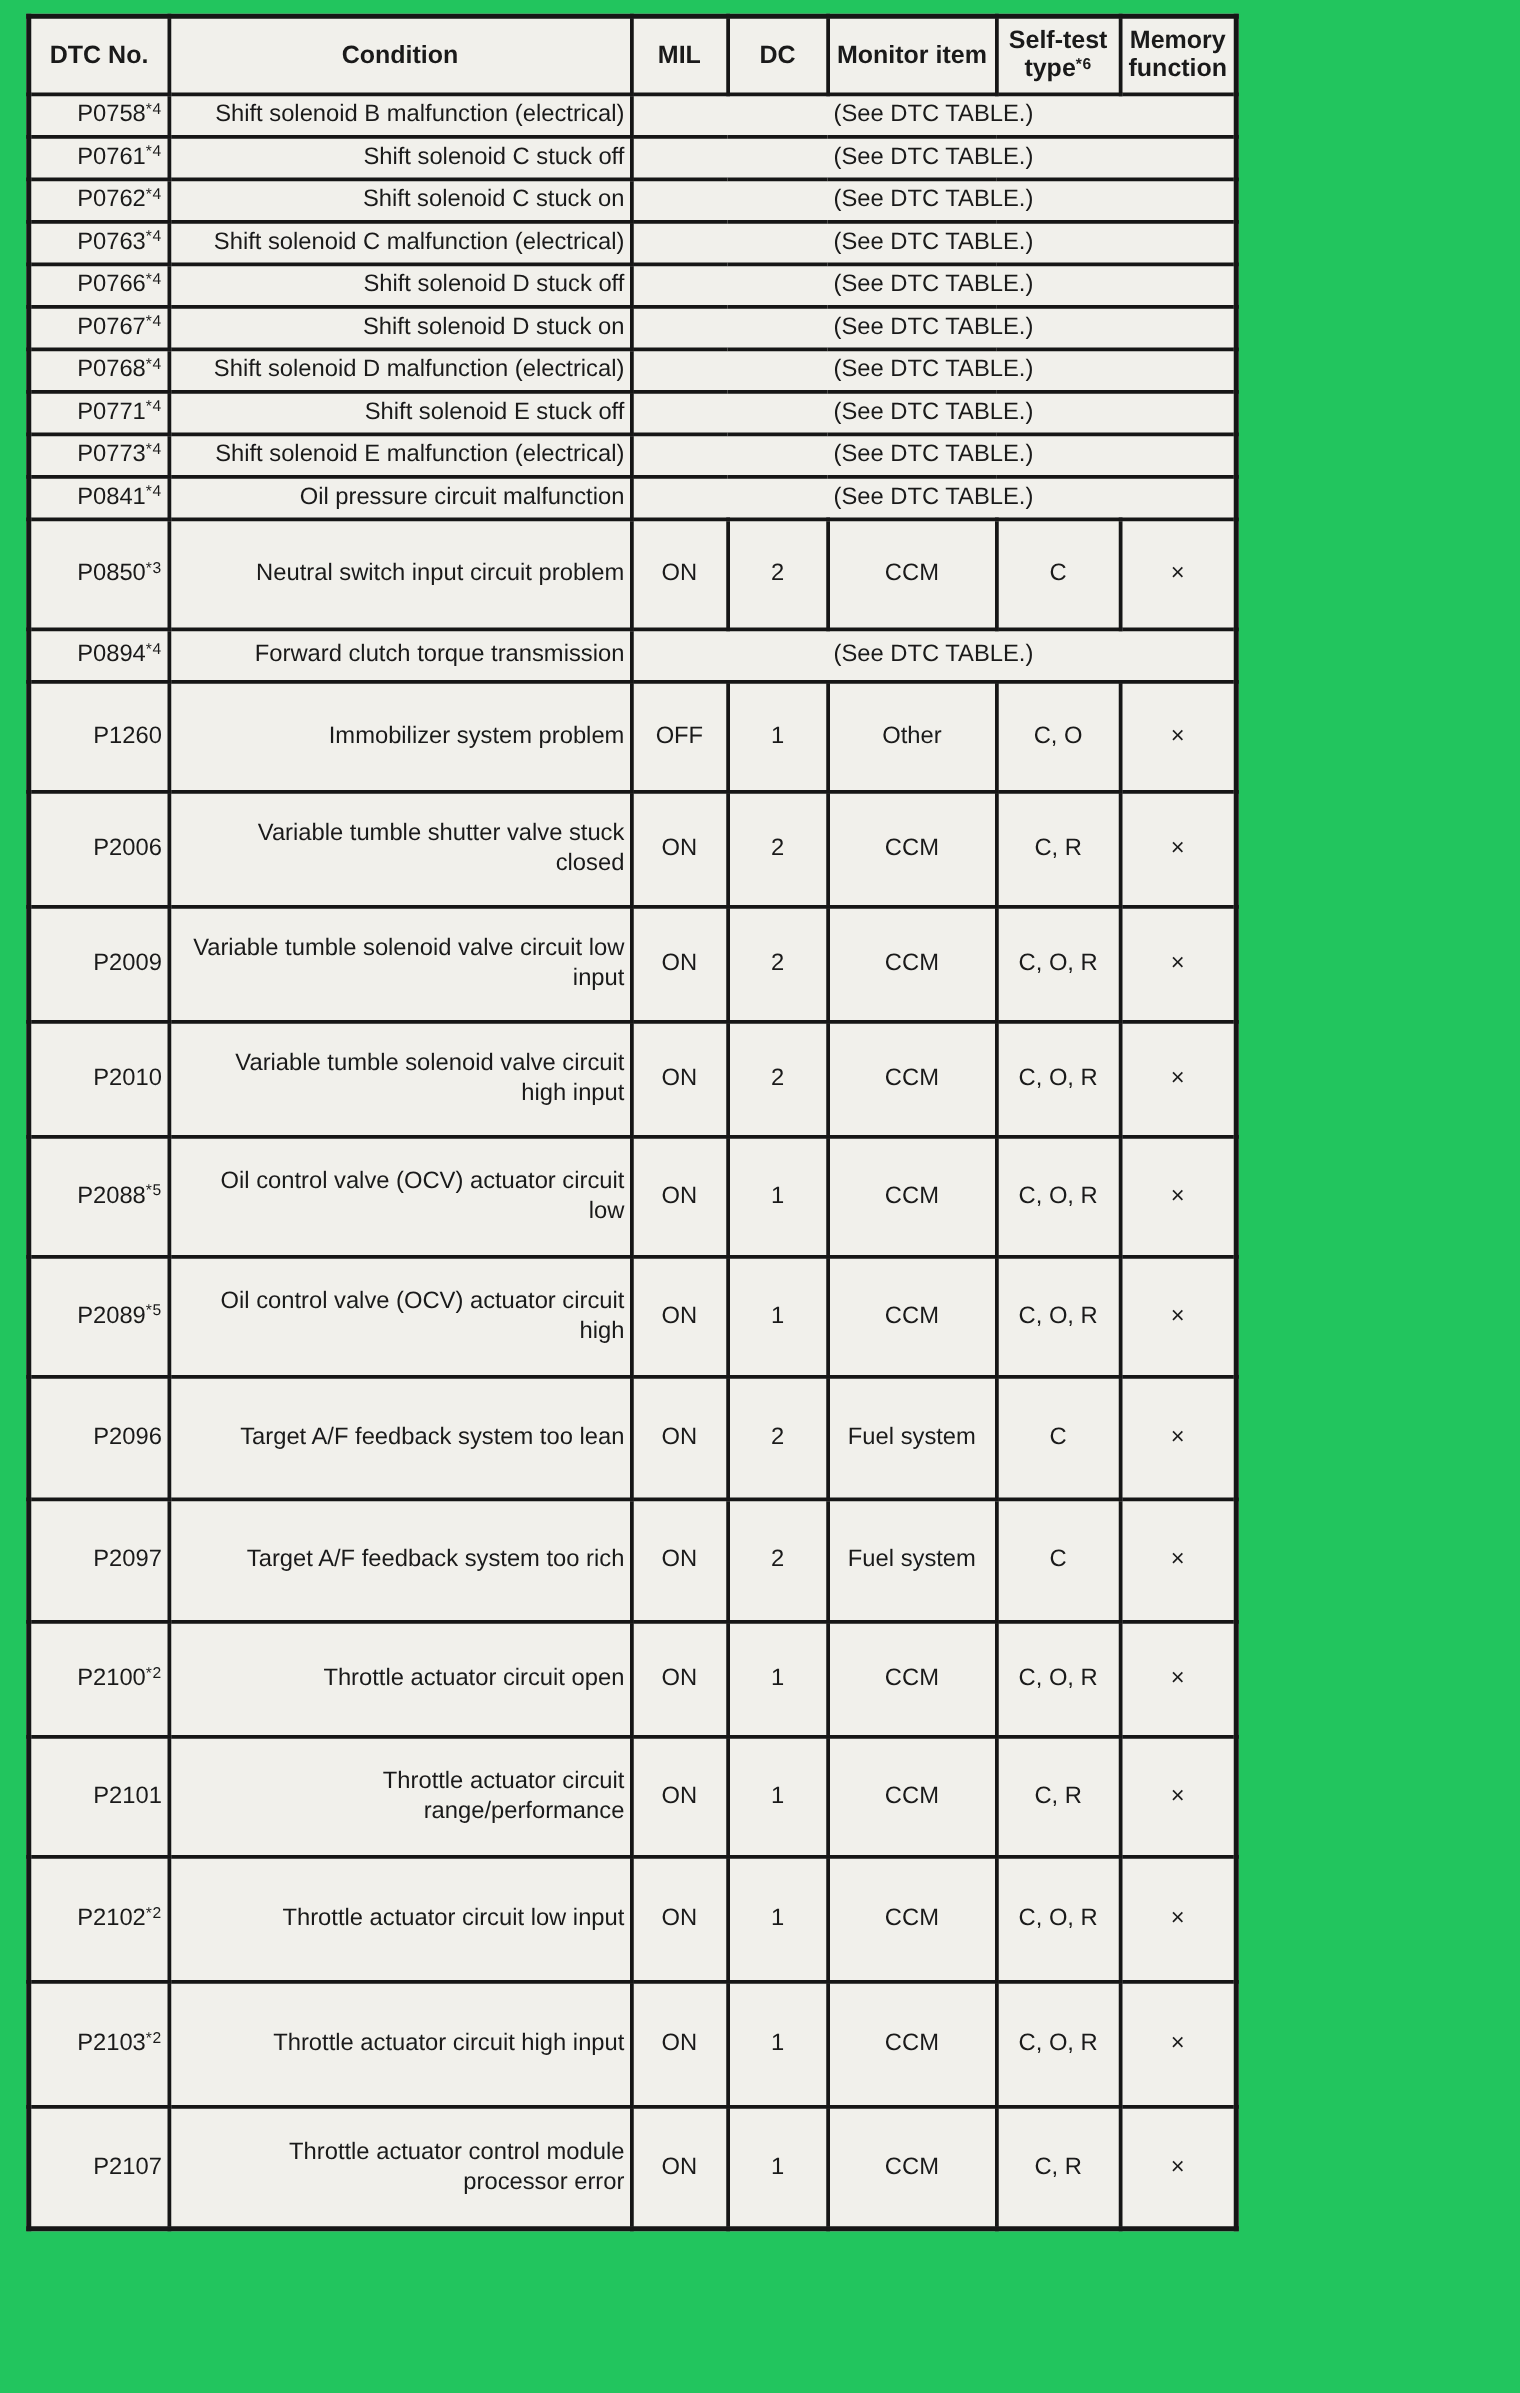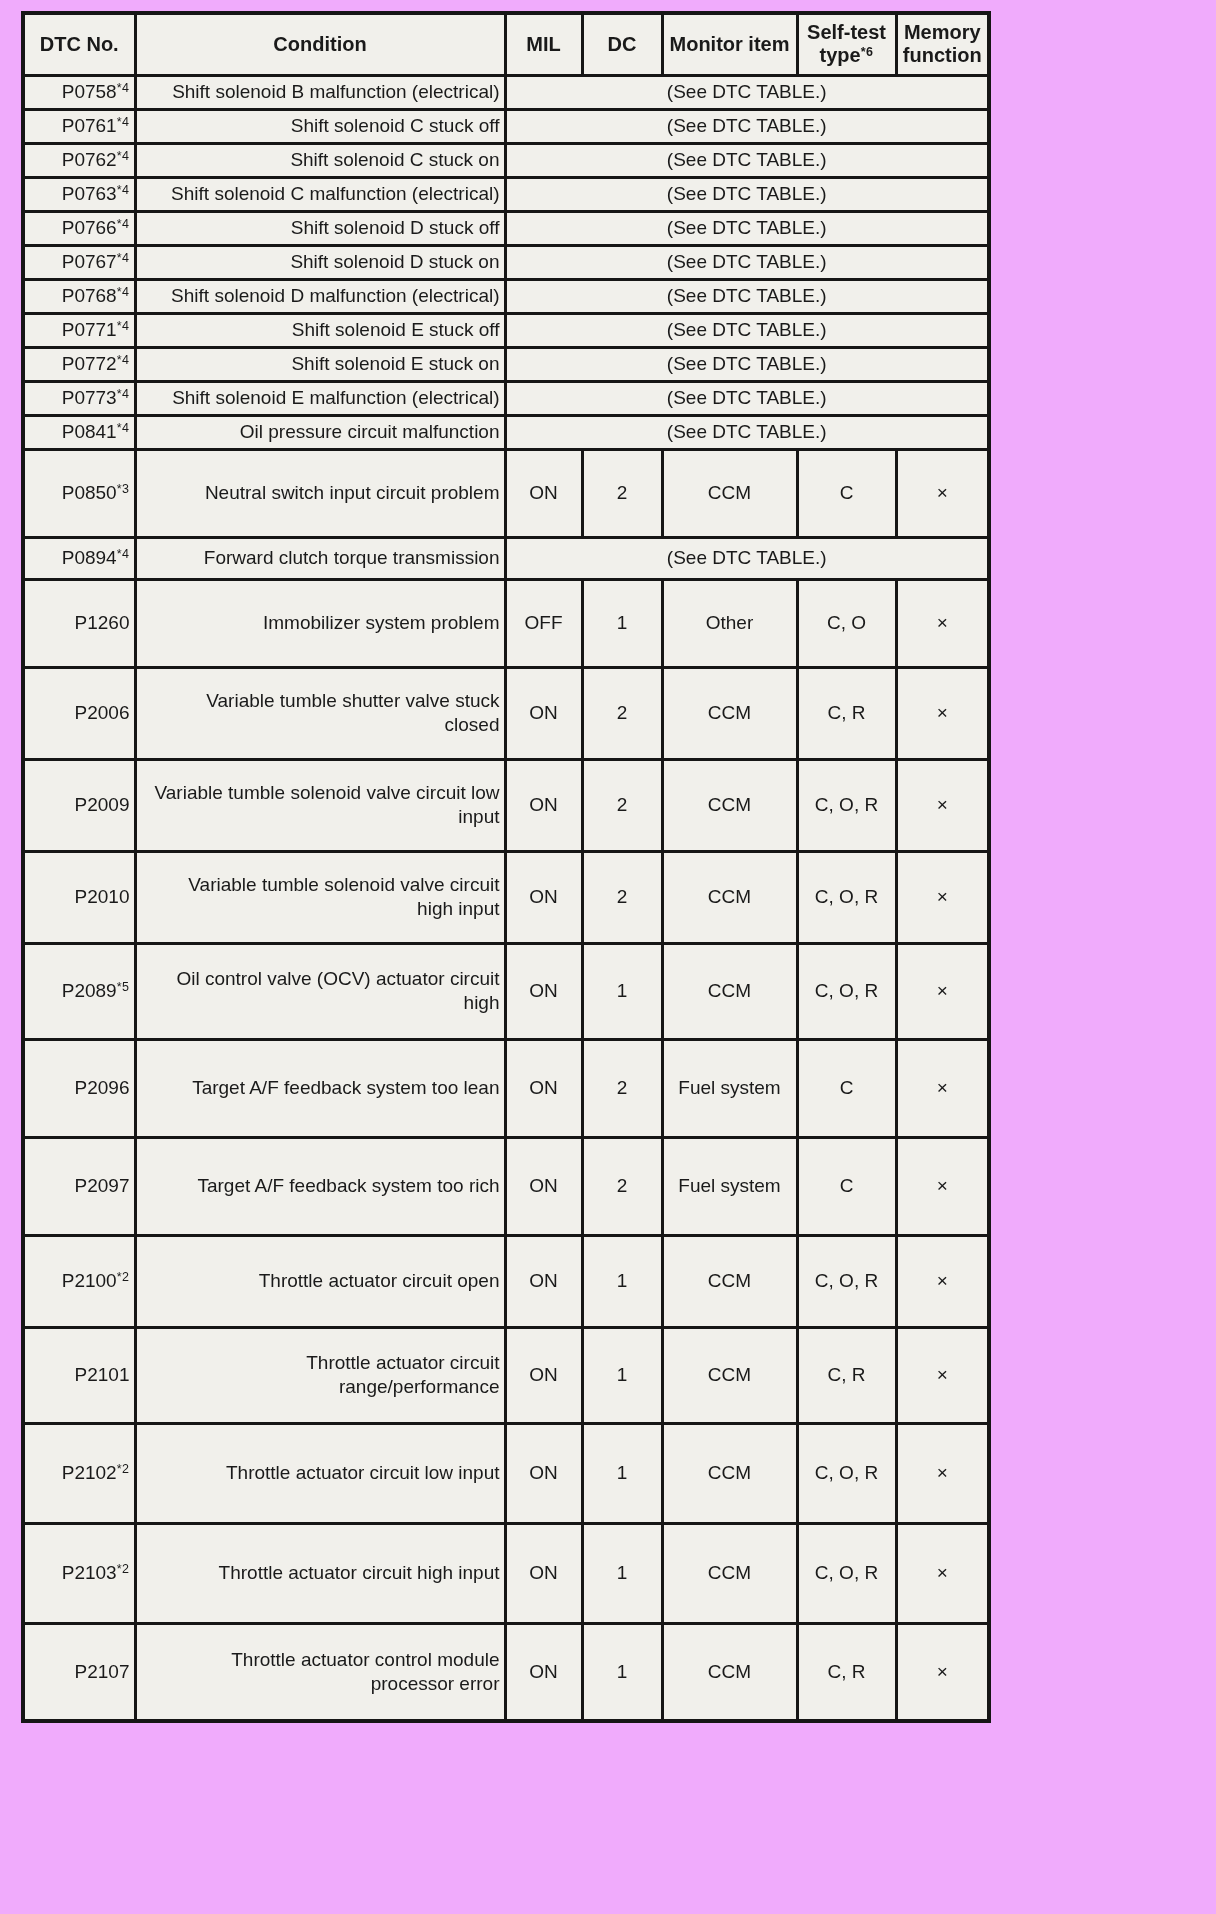--- a/index.html
+++ b/index.html
@@ -17,7 +17,7 @@
     position: relative;
     width: 1216px;
     height: 1914px;
-    background: #f0abfc;
+    background: #22c55e;
     overflow: hidden;
   }
   table.dtc {

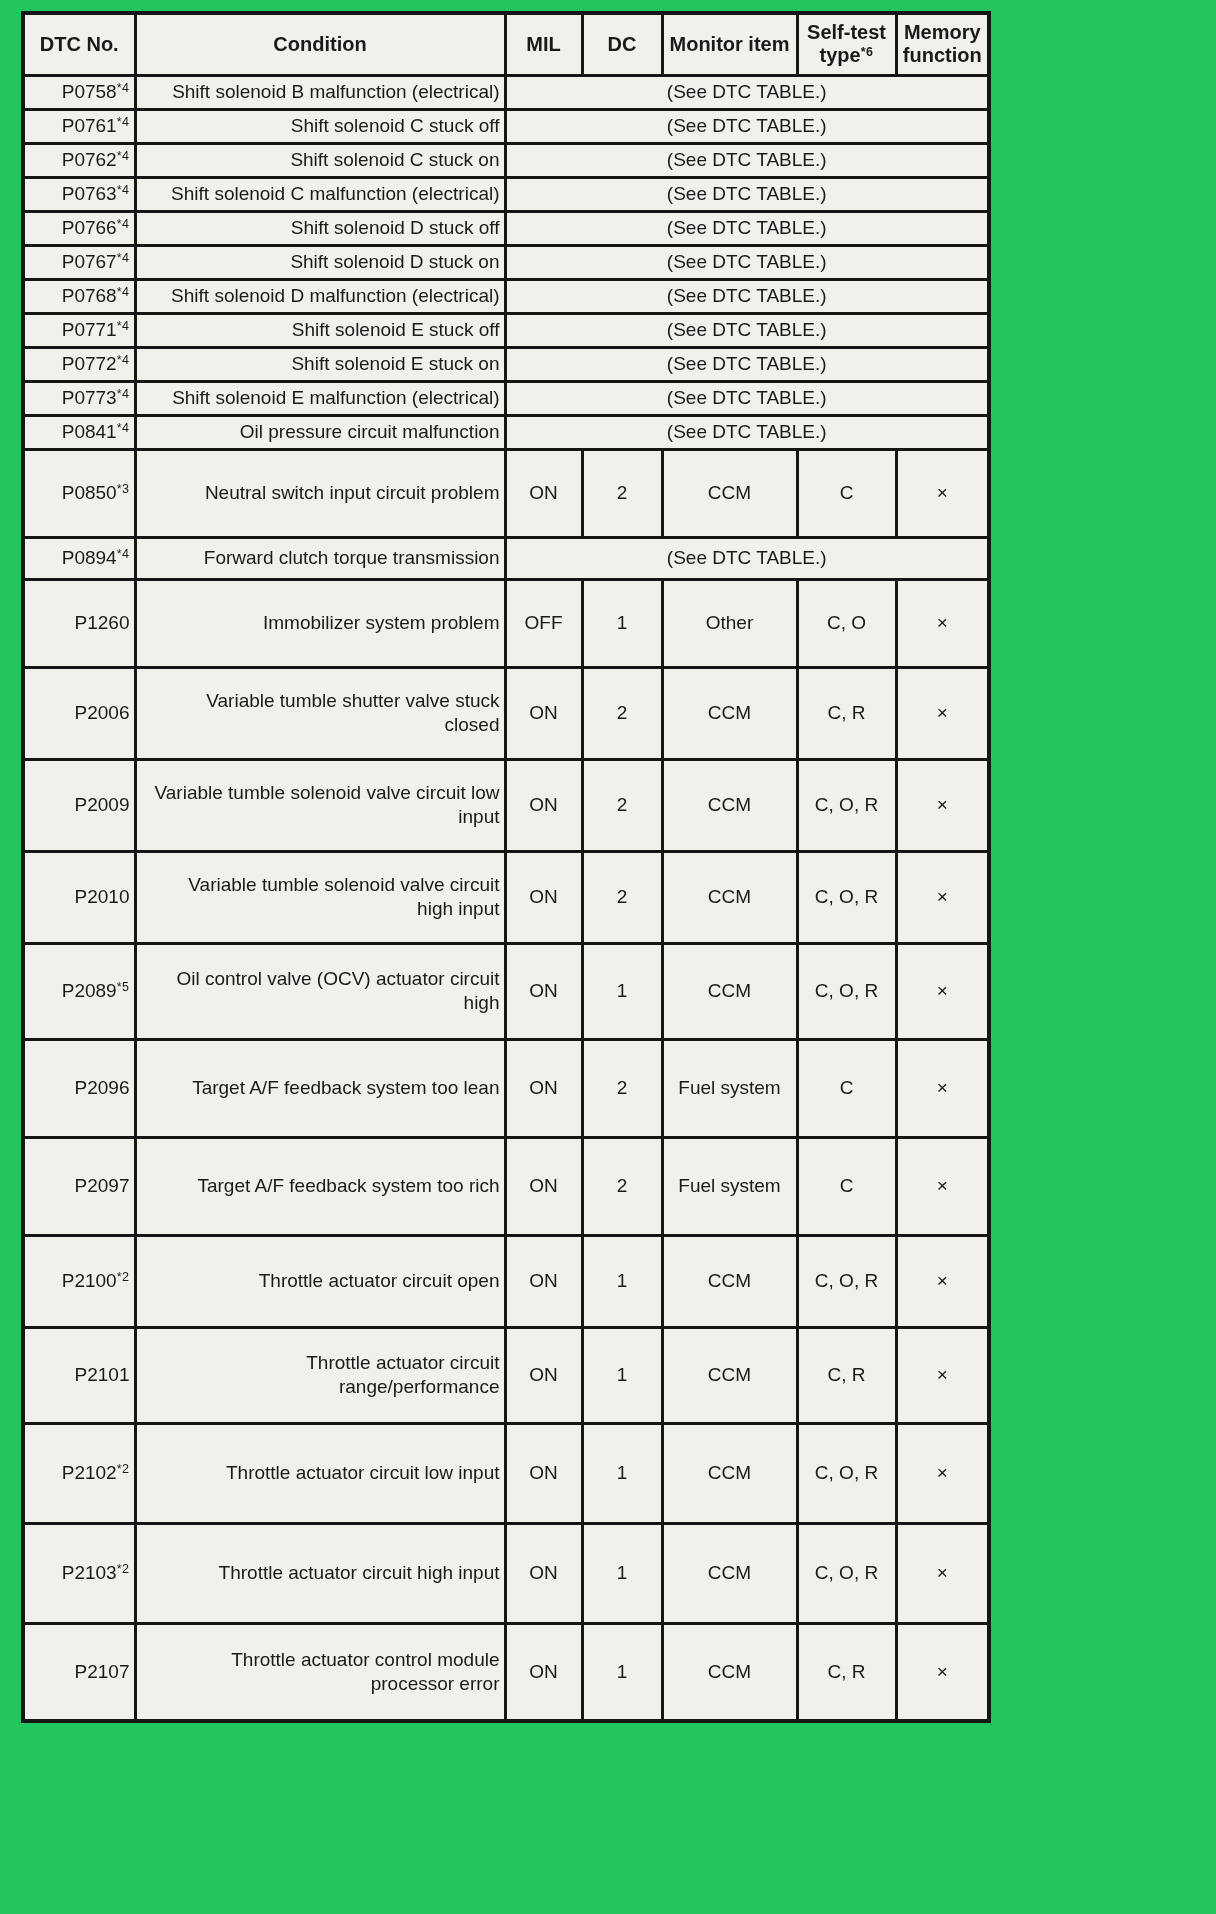--- a/index.html
+++ b/index.html
@@ -142,11 +142,6 @@
         <td class="see" colspan="5">(See DTC TABLE.)</td>
       </tr>
       <tr class="h34">
-        <td class="code"><span>P0772</span><sup>*4</sup></td>
-        <td class="cond">Shift solenoid E stuck on</td>
-        <td class="see" colspan="5">(See DTC TABLE.)</td>
-      </tr>
-      <tr class="h34">
         <td class="code"><span>P0773</span><sup>*4</sup></td>
         <td class="cond">Shift solenoid E malfunction (electrical)</td>
         <td class="see" colspan="5">(See DTC TABLE.)</td>

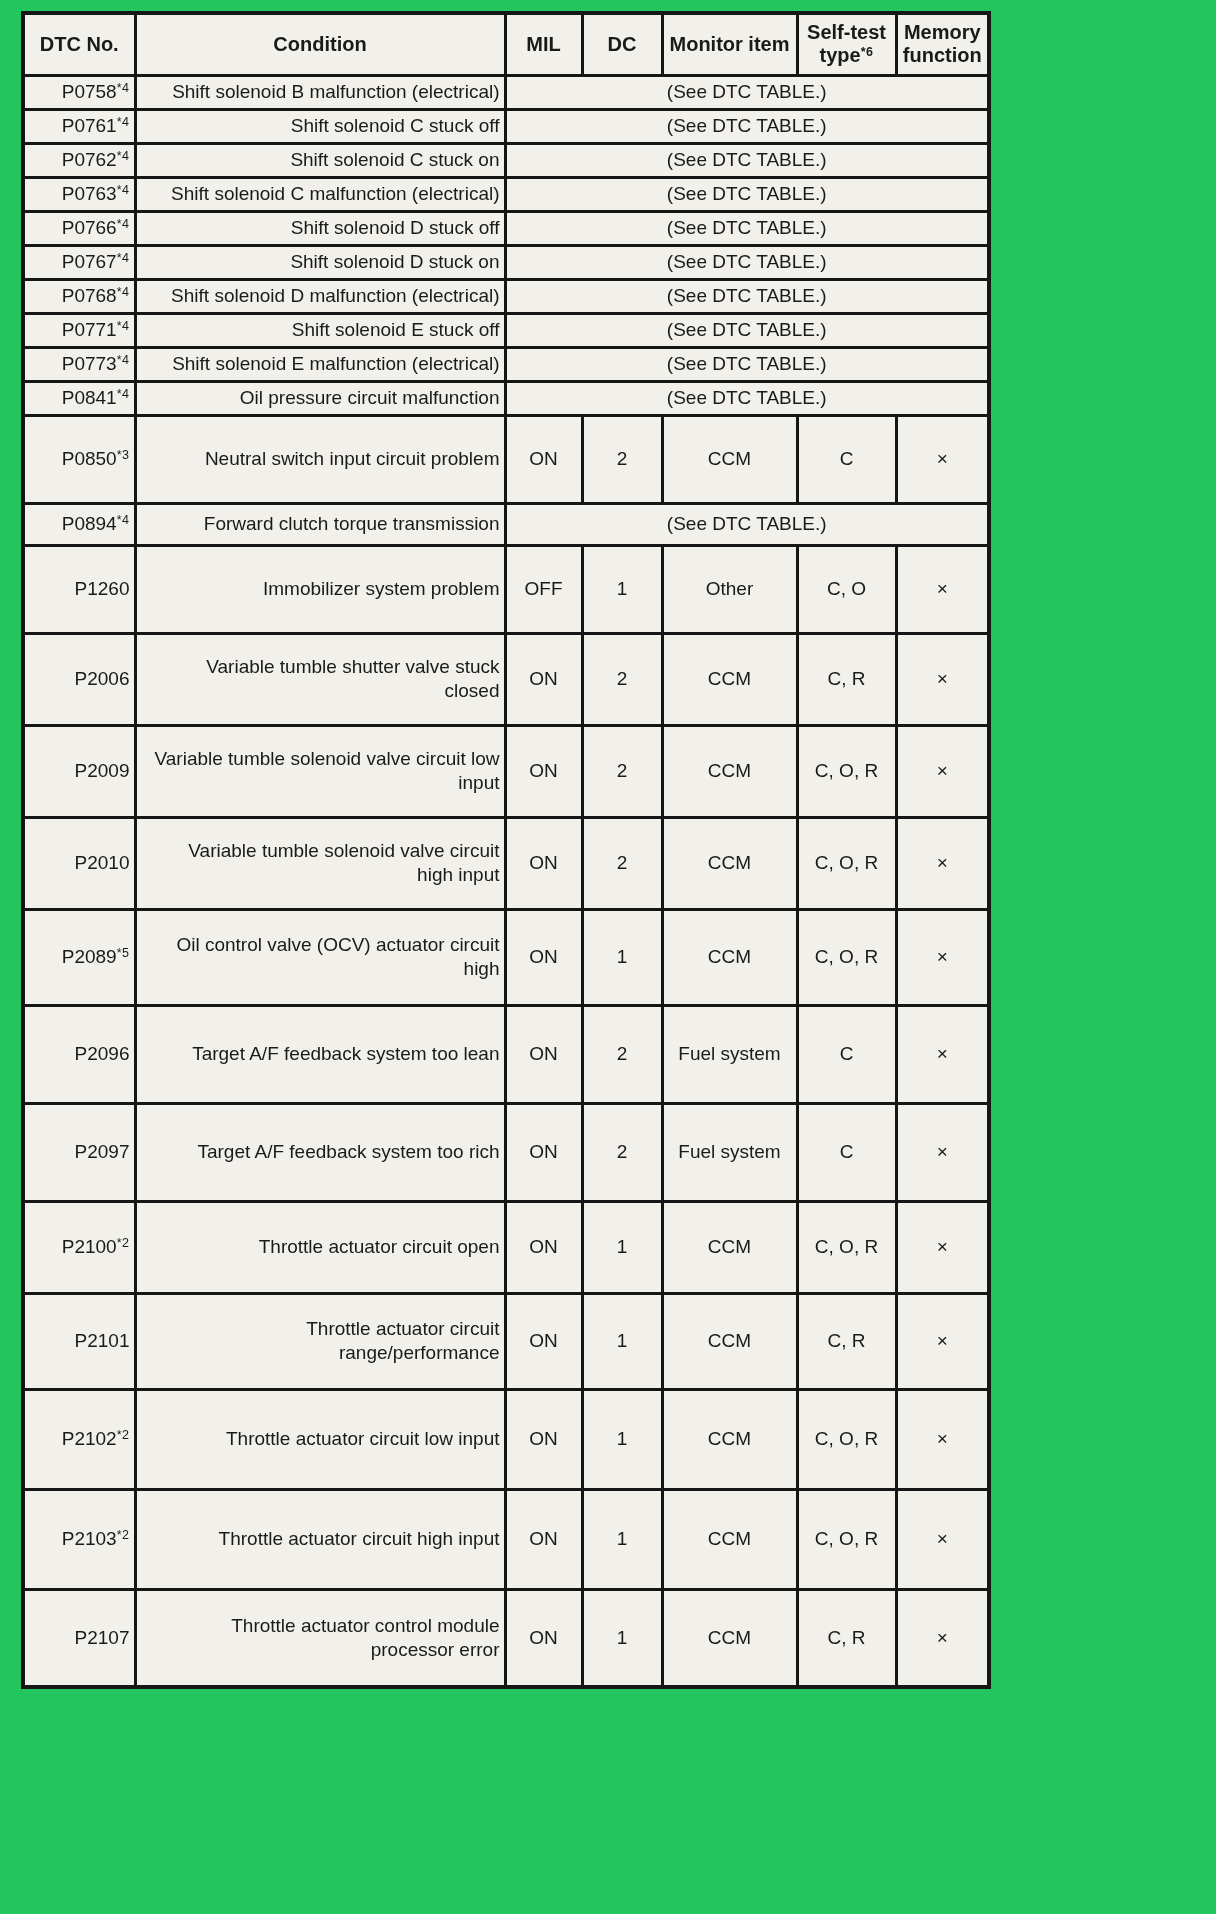--- a/index.html
+++ b/index.html
@@ -205,6 +205,15 @@
         <td class="ctr">×</td>
       </tr>
       <tr class="h96">
+        <td class="code"><span>P2088</span><sup>*5</sup></td>
+        <td class="cond">Oil control valve (OCV) actuator circuit low</td>
+        <td class="ctr">ON</td>
+        <td class="ctr">1</td>
+        <td class="ctr">CCM</td>
+        <td class="ctr">C, O, R</td>
+        <td class="ctr">×</td>
+      </tr>
+      <tr class="h96">
         <td class="code"><span>P2089</span><sup>*5</sup></td>
         <td class="cond">Oil control valve (OCV) actuator circuit high</td>
         <td class="ctr">ON</td>

